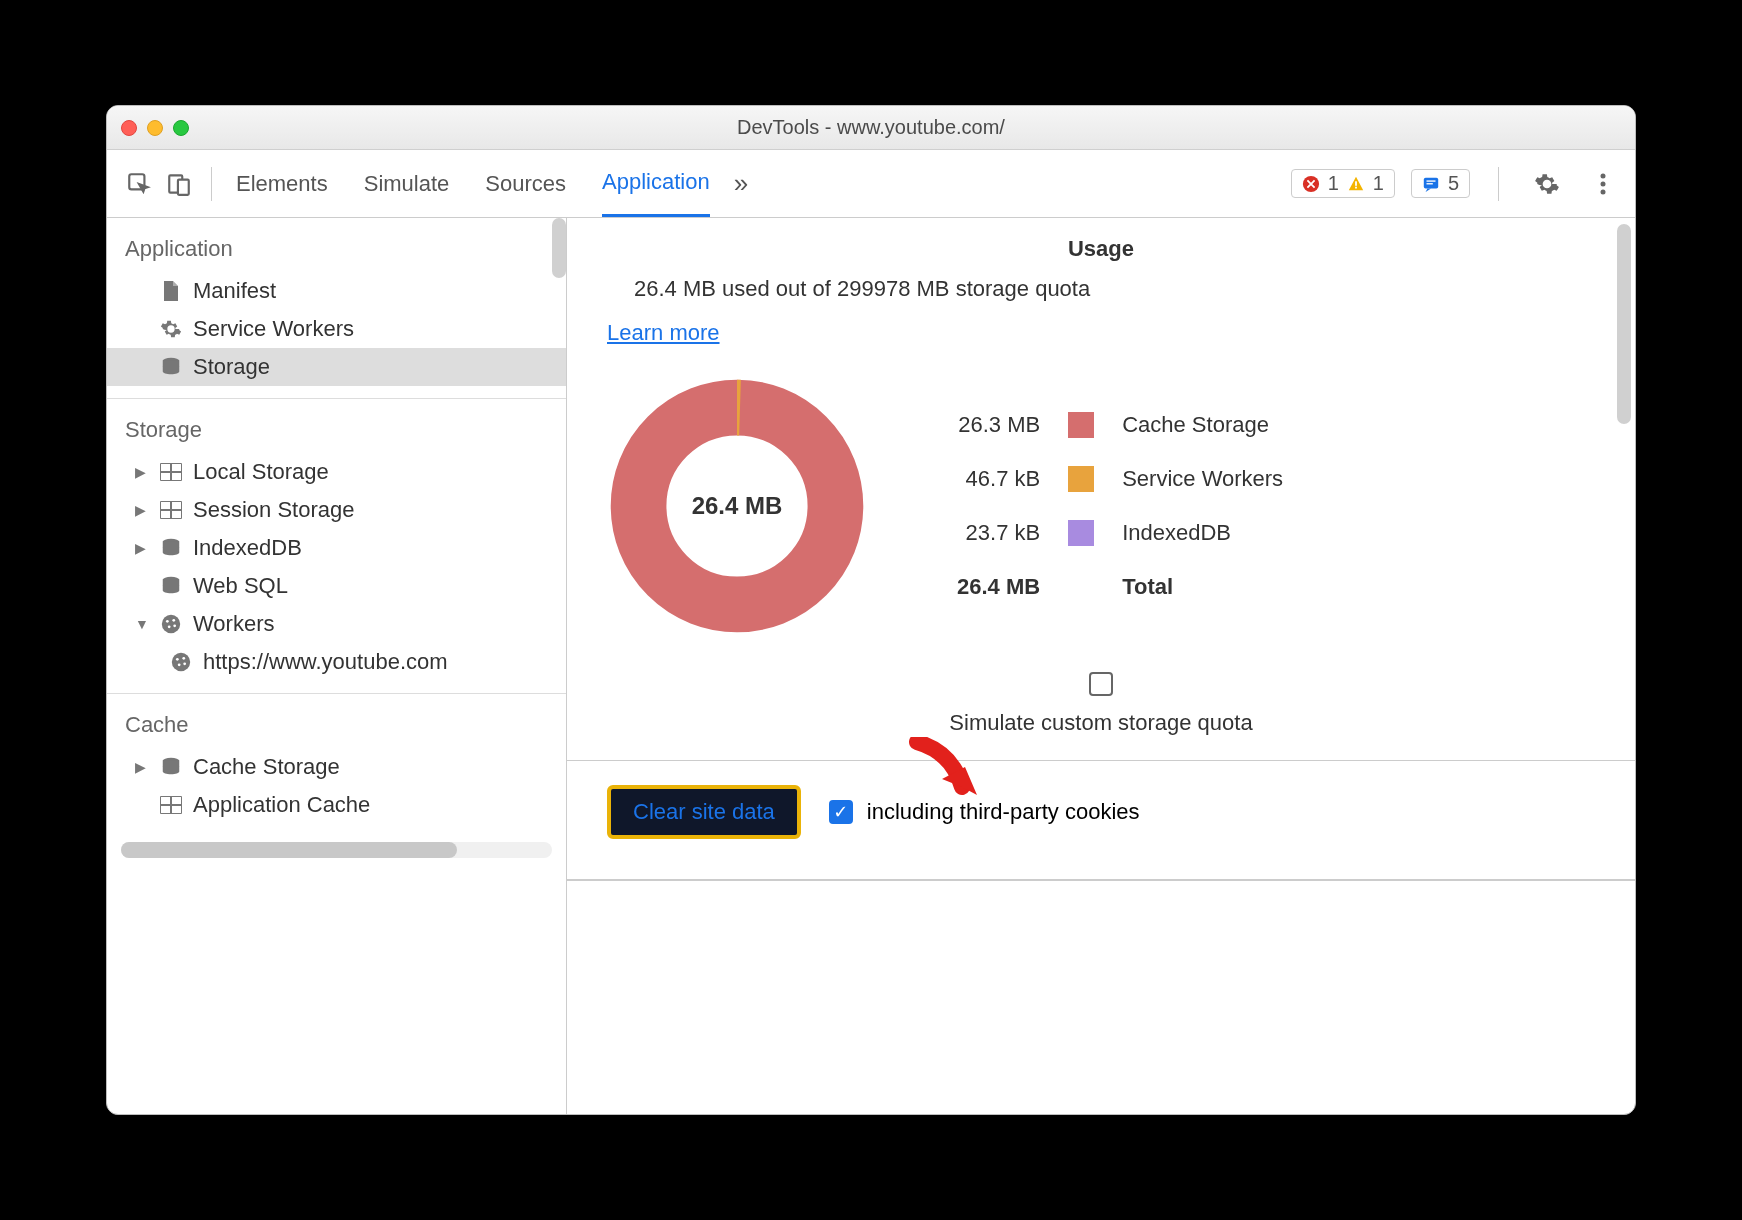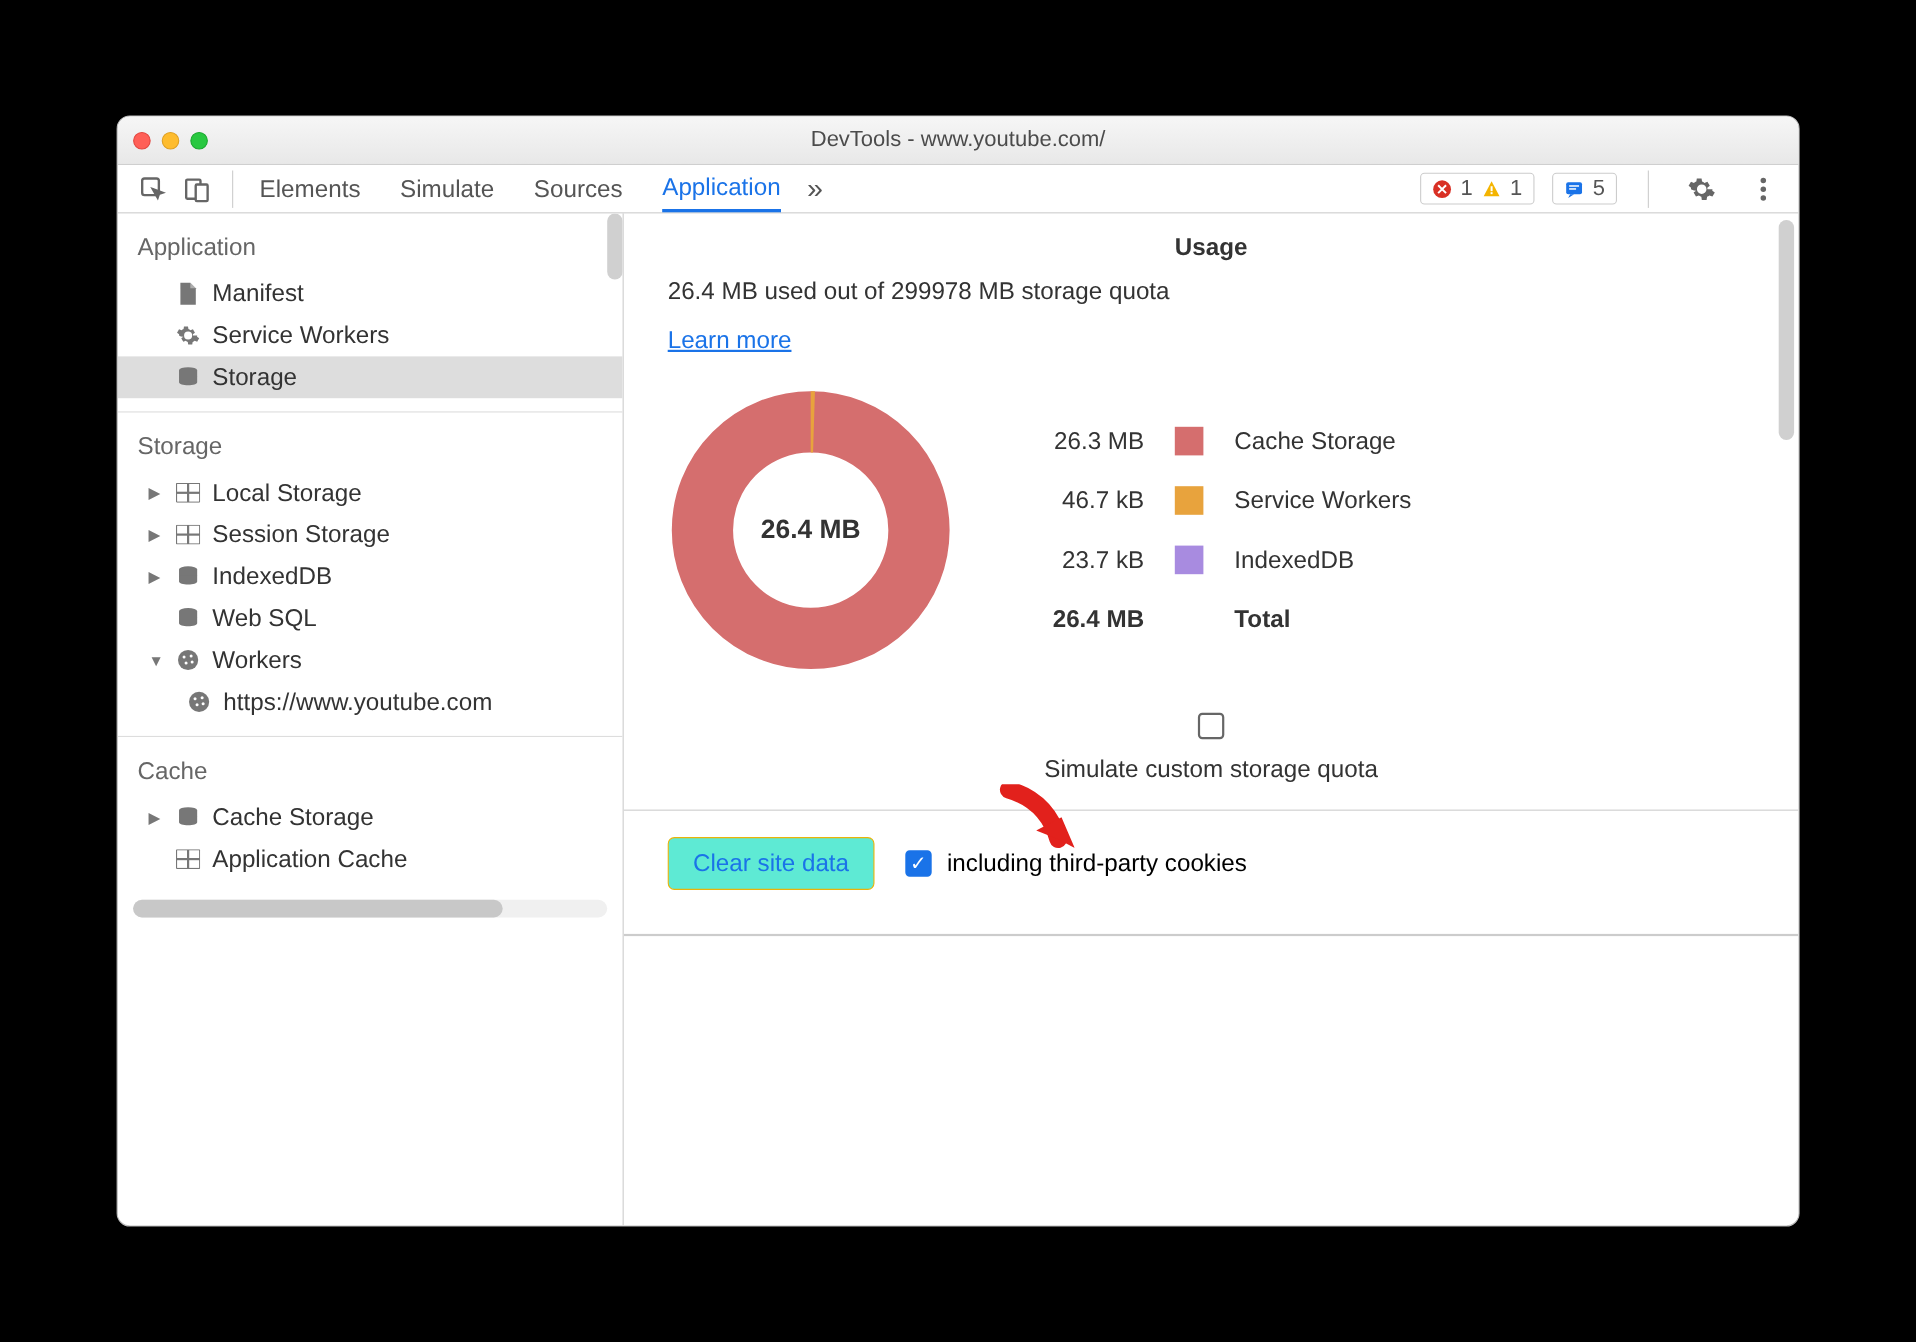--- a/index.html
+++ b/index.html
@@ -39,7 +39,7 @@
   .dot.green { background: #28c840; border:1px solid #1ba82f;}
   .title { position:absolute; left:0; right:0; text-align:center; font-size:20px; color:#4b4b4b; }
   .toolbar {
-    height: 44px;
+    height: 68px;
     border-bottom: 1px solid #ccc;
     display: flex;
     align-items: center;

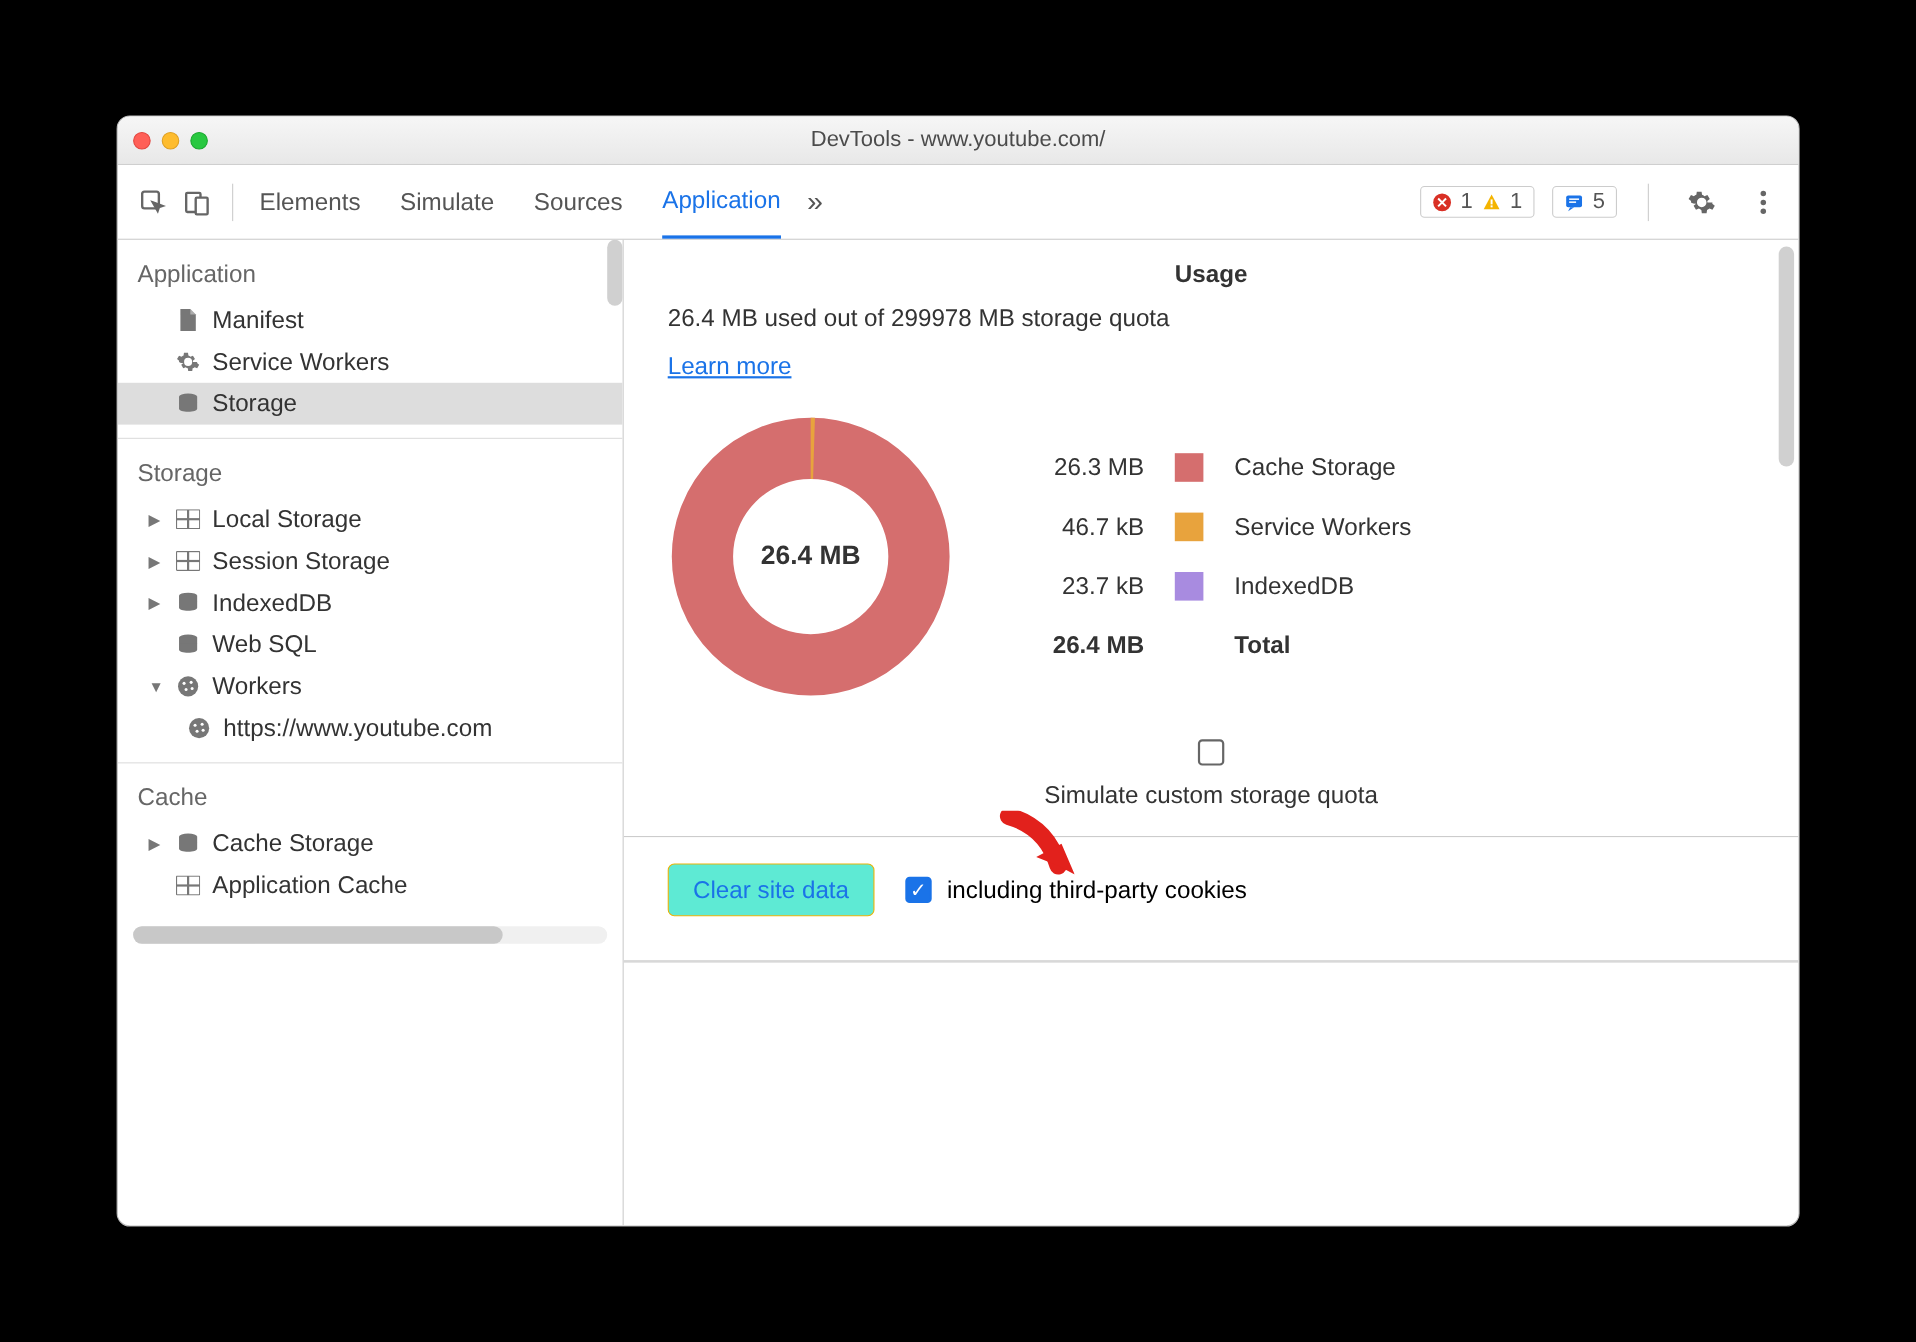--- a/index.html
+++ b/index.html
@@ -73,7 +73,7 @@
   .section { padding: 18px 40px 24px 40px; }
   .section.bordered-bottom { border-bottom: 1px solid #ccc; }
   .usage-head { font-weight:700; font-size:22px; color:#333; margin-bottom:14px;text-align:center; }
-  .usage-line { font-size:22px; color:#333; margin-bottom:18px; }
+  .usage-line { font-size:22px; color:#333; margin-bottom:18px;margin-left:27px; }
   .learn { color:#1a73e8; text-decoration:underline; font-size:22px; cursor:pointer; }
   .chart-row { display:flex; align-items:center; gap:90px; margin-top:30px; }
   .donut { width:260px; height:260px; position:relative; }

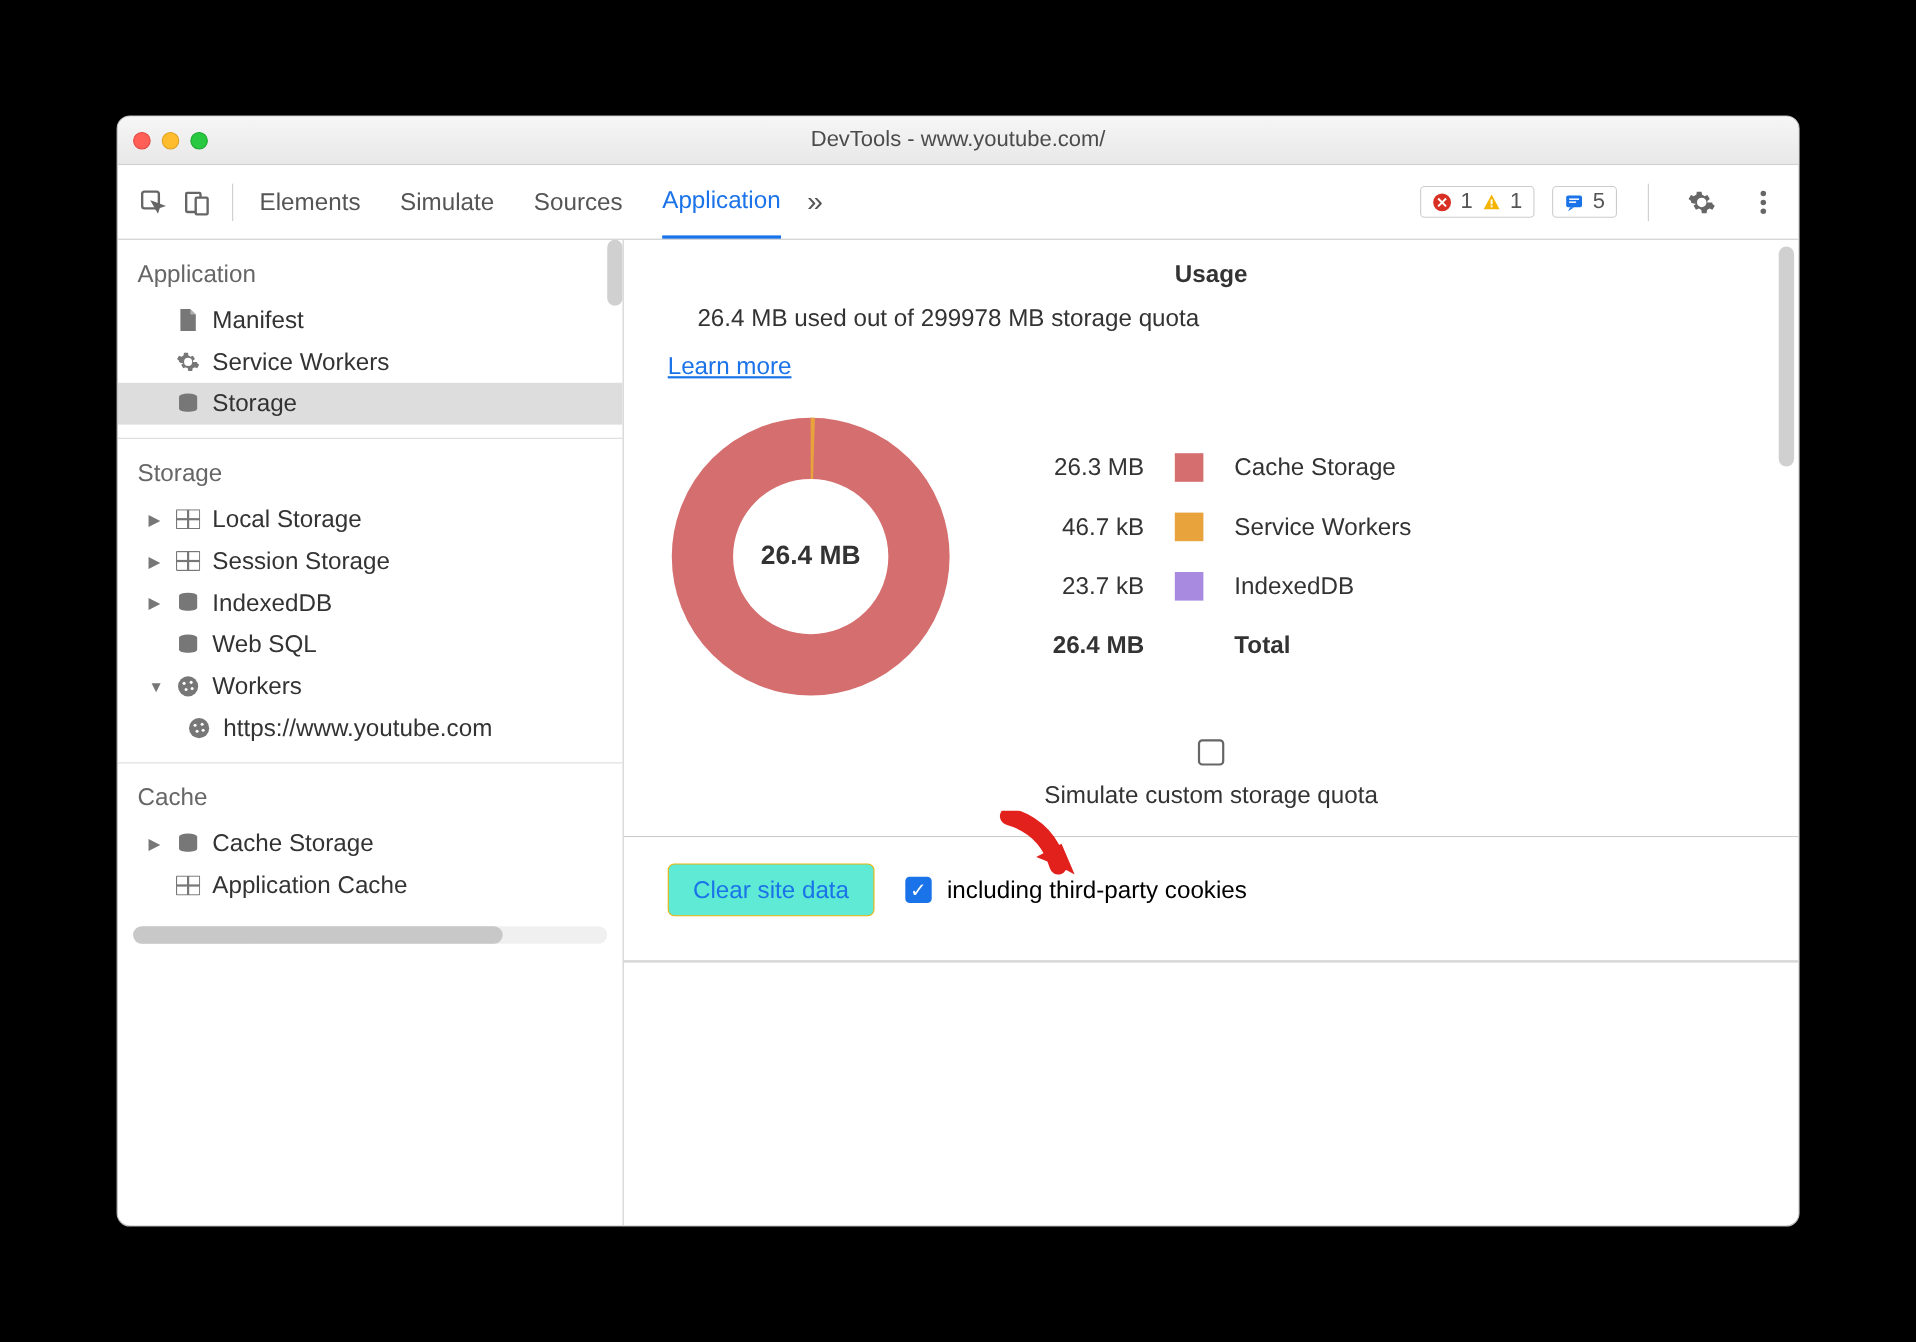--- a/index.html
+++ b/index.html
@@ -88,7 +88,7 @@
   .checkbox { width:24px; height:24px; border:2px solid #666; border-radius:4px; cursor:pointer; display:flex; align-items:center; justify-content:center; }
   .checkbox.checked { background:#1a73e8; border-color:#1a73e8; color:#fff; font-size:18px; }
   .clear-row { padding: 24px 40px 40px 40px; display:flex; align-items:center; gap: 28px; position:relative; }
-  .btn { border:1px solid #eab308; border-radius:6px; padding: 10px 22px; font-size:22px; color:#1a73e8; background:#5eead4; cursor:pointer; }
+  .btn { border:4px solid #eab308; border-radius:6px; padding: 10px 22px; font-size:22px; color:#1a73e8; background:#0f172a; cursor:pointer; }
   .arrow { position:absolute; left:340px; top:-24px; color:#e2211c; pointer-events:none; }
   .footer-border { border-top:1px solid #ccc; height:40px; }
   svg { display:block; }

